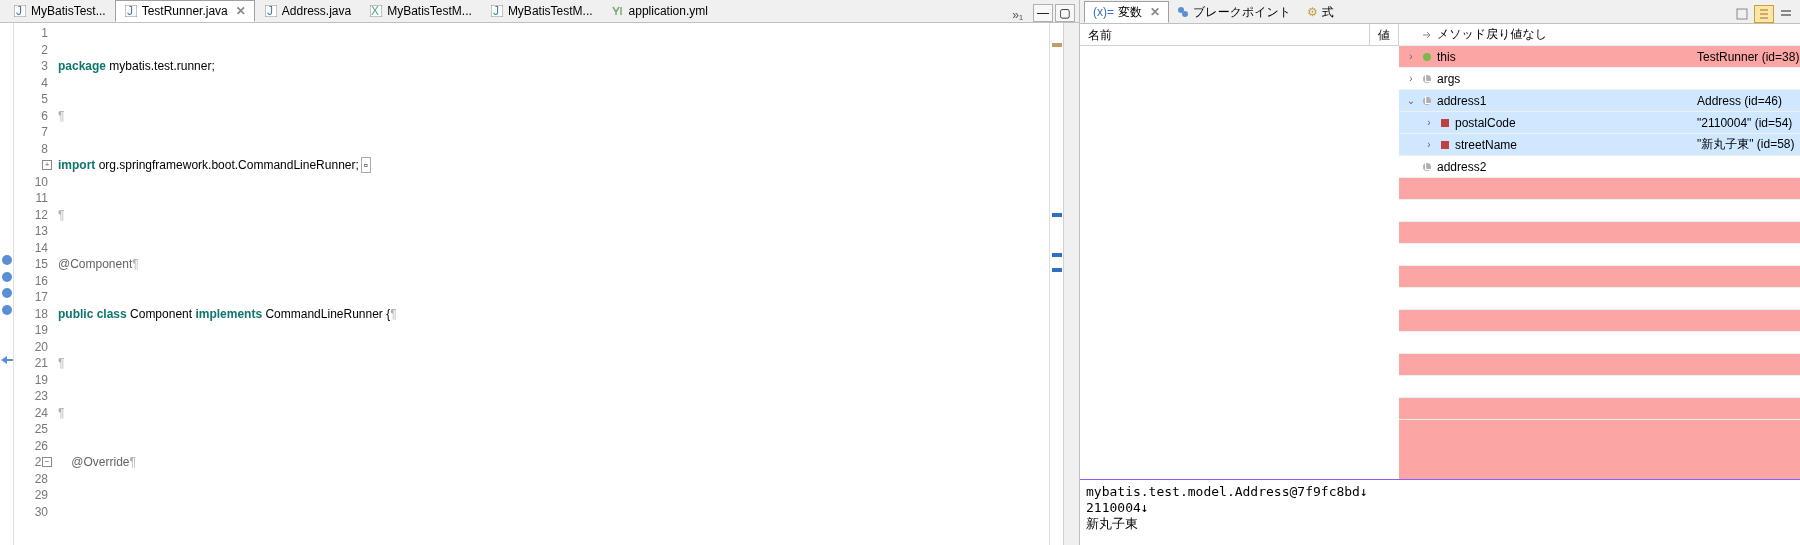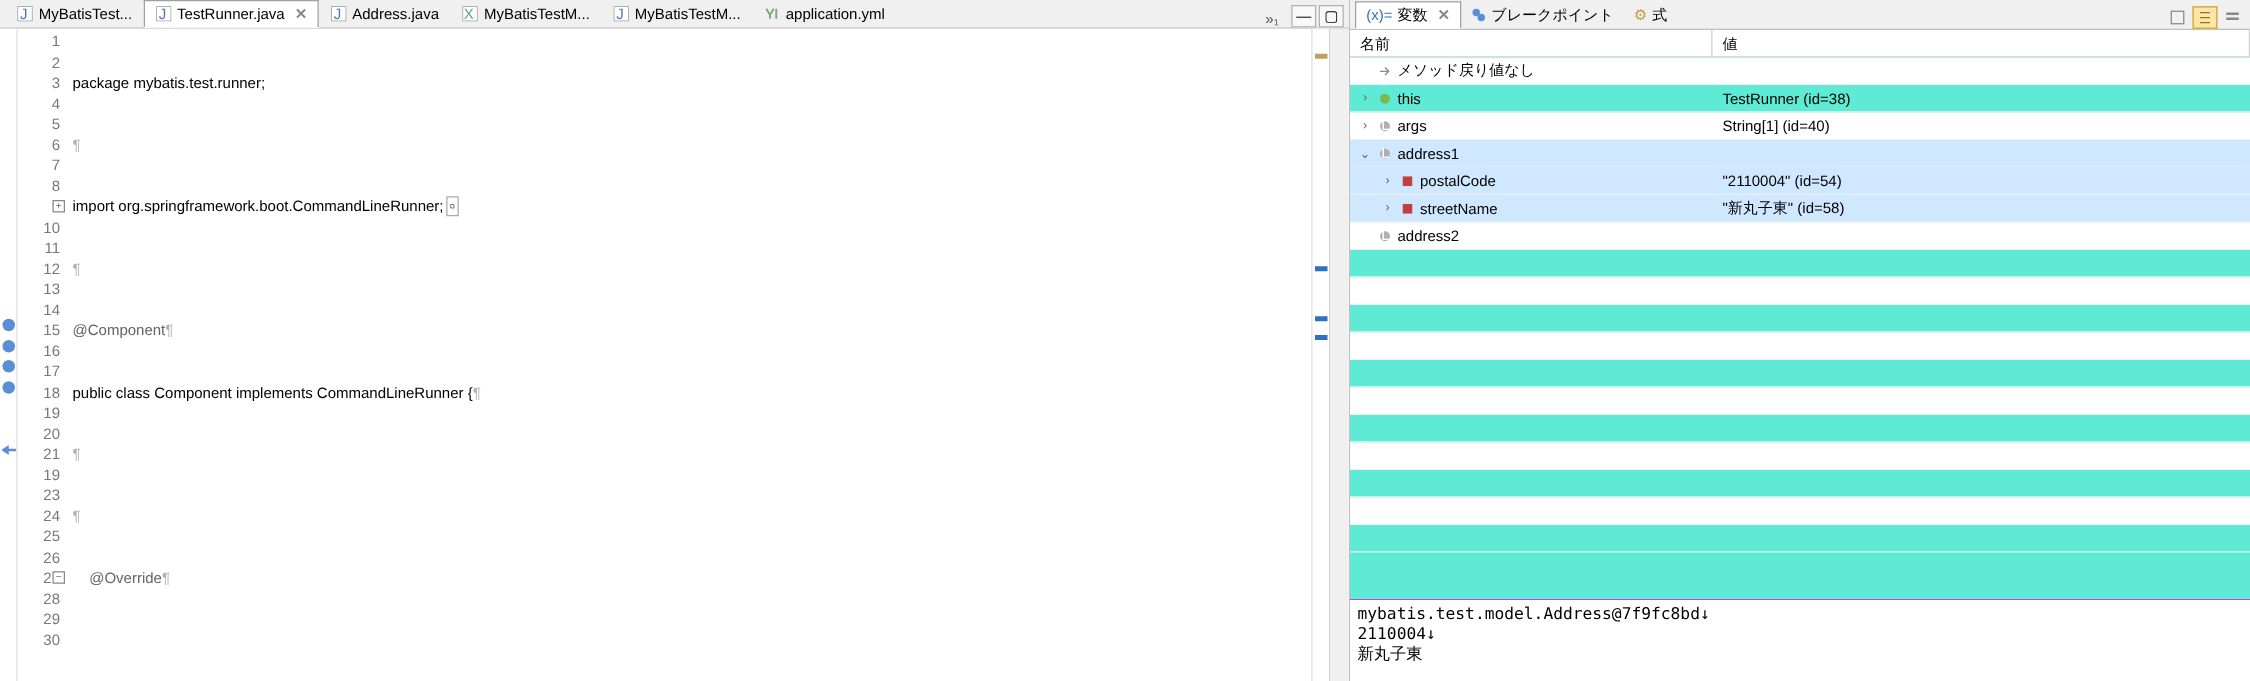--- a/index.html
+++ b/index.html
@@ -34,7 +34,7 @@
 .vtab.active{background:#fff;border:1px solid #a0a0a0;border-bottom:1px solid #fff}
 .vtab-tools{margin-left:auto;display:flex;gap:2px;padding-right:4px}
 .vtool{width:20px;height:18px;display:flex;align-items:center;justify-content:center;cursor:pointer}
-.var-table{flex:1;display:flex;flex-direction:column;overflow:hidden}
+.var-table{flex:1;display:flex;flex-direction:row;overflow:hidden}
 .var-header{height:22px;display:flex;border-bottom:1px solid #d0d0d0;background:#fff}
 .var-header-cell{padding:3px 8px;border-right:1px solid #d0d0d0}
 .var-rows{flex:1;overflow:auto;background:#5eead4}

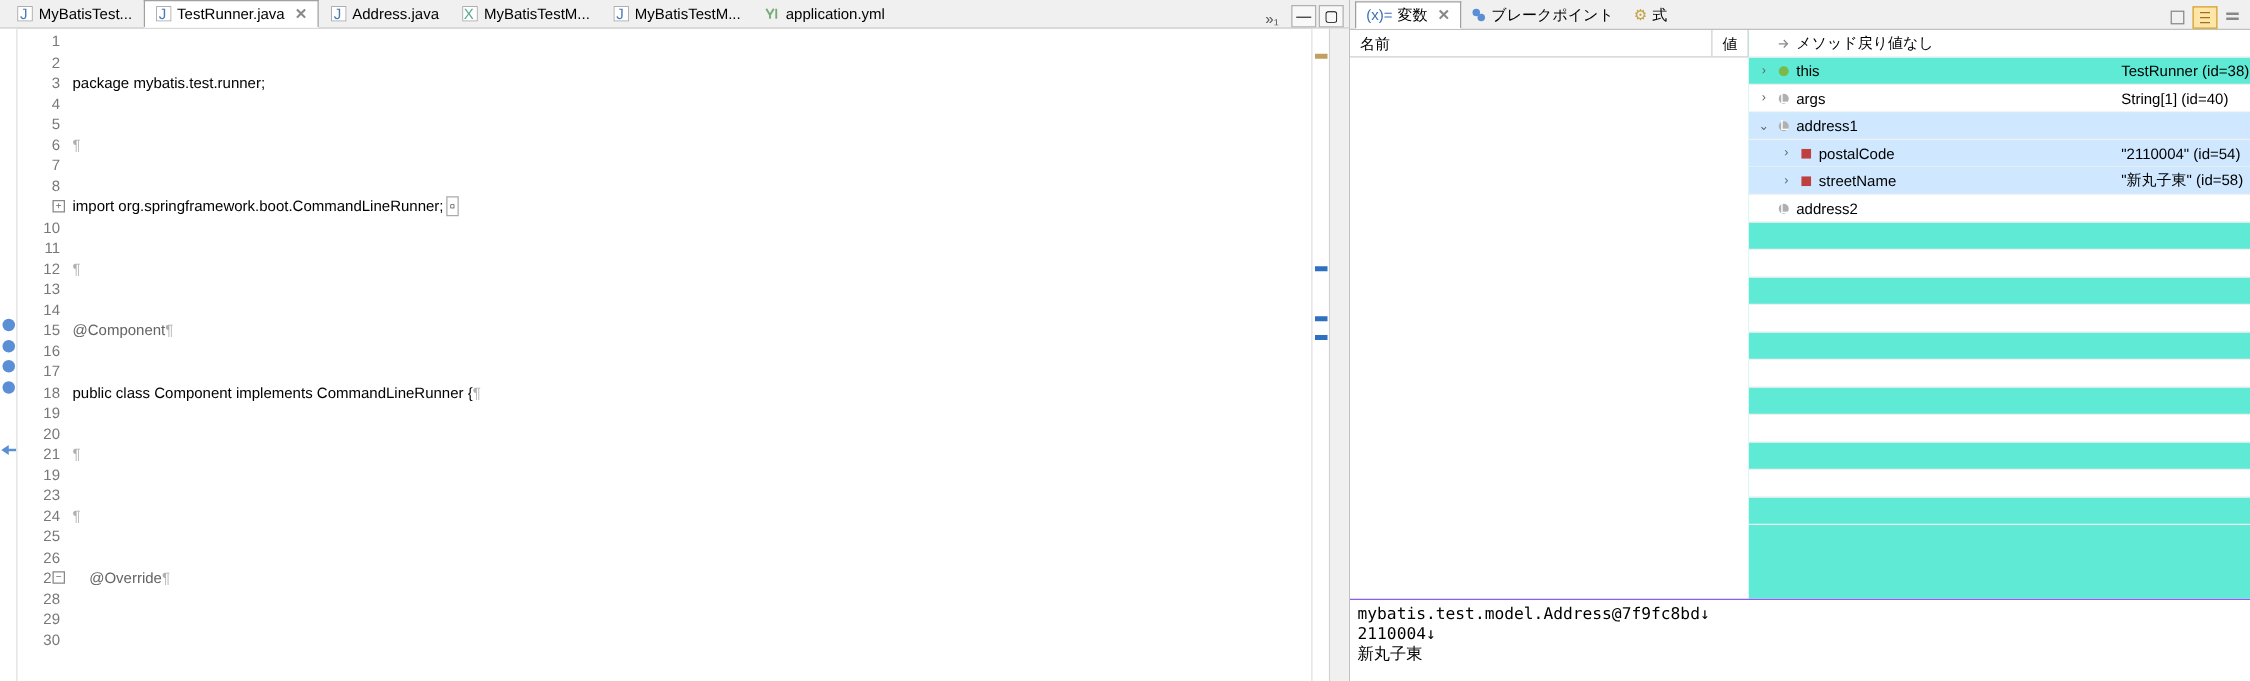--- a/index.html
+++ b/index.html
@@ -37,7 +37,7 @@
 .var-table{flex:1;display:flex;flex-direction:row;overflow:hidden}
 .var-header{height:22px;display:flex;border-bottom:1px solid #d0d0d0;background:#fff}
 .var-header-cell{padding:3px 8px;border-right:1px solid #d0d0d0}
-.var-rows{flex:1;overflow:auto;background:#5eead4}
+.var-rows{flex:1;overflow:auto;background:#fca5a5}
 .var-row{height:22px;display:flex;align-items:center;border-bottom:1px solid #f0f0f0}
 .var-row.sel{background:#cfe8ff}
 .var-row:not(.sel):nth-child(odd){background:#fff}

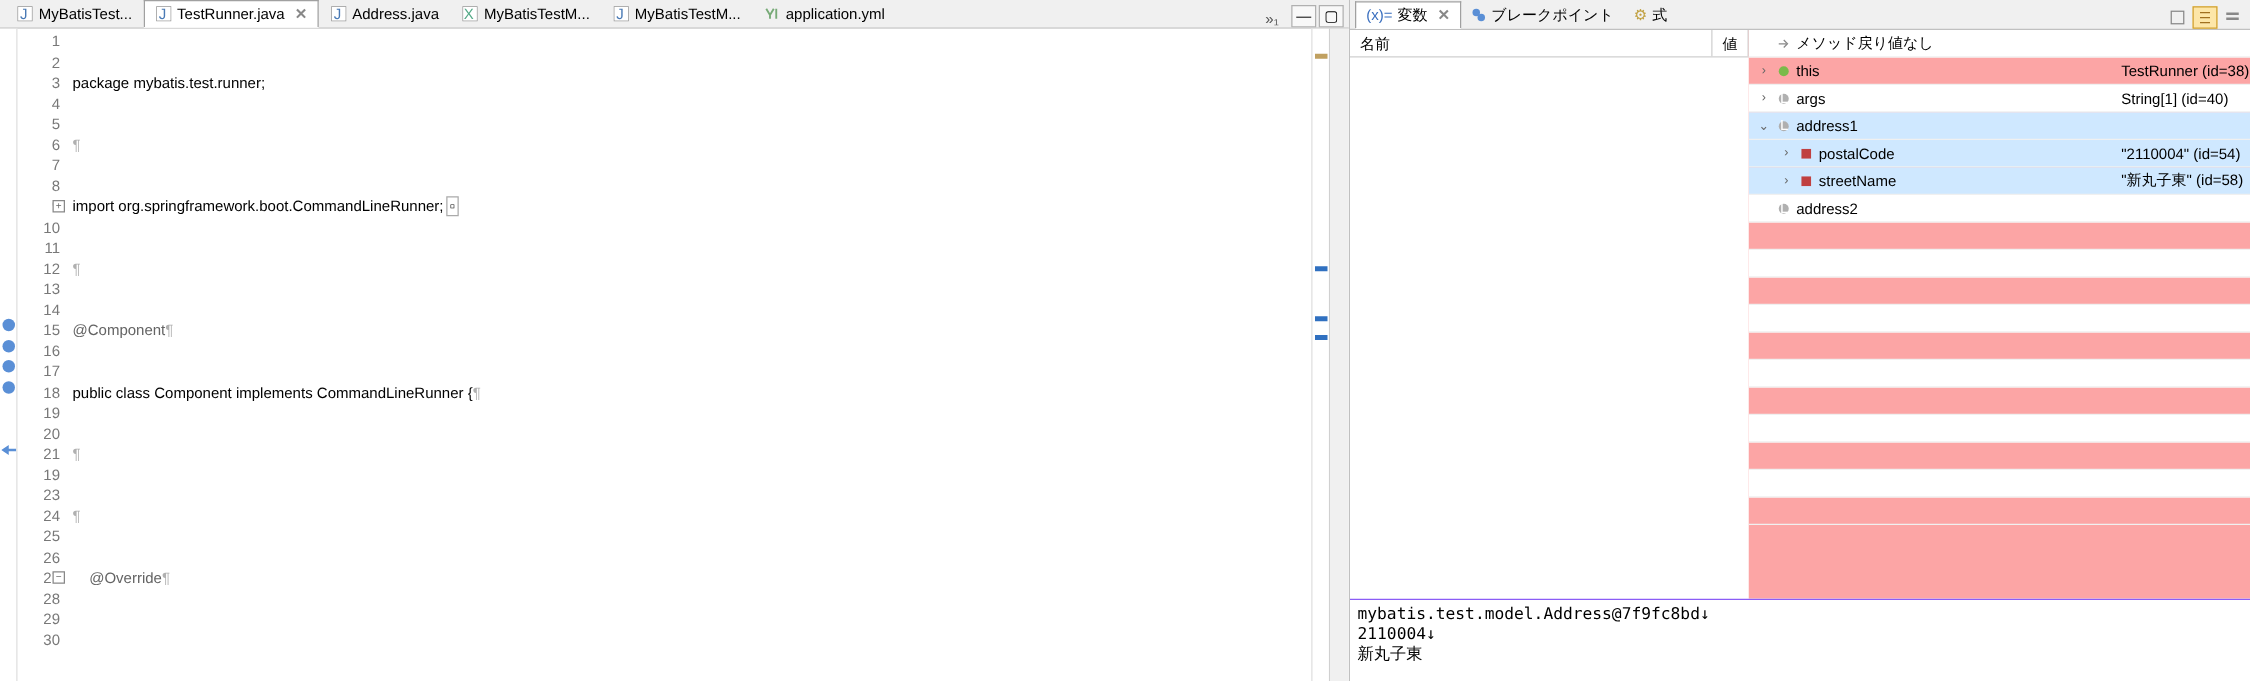--- a/index.html
+++ b/index.html
@@ -18,7 +18,7 @@
 .ruler{width:14px;background:#fff;border-right:1px solid #e0e0e0;position:relative}
 .code{flex:1;font-family:"MS Gothic",monospace;font-size:13px;line-height:16.5px;padding-top:2px;white-space:pre;position:relative}
 .code-line{height:16.5px;padding-left:4px}
-.kw{color:#000000;font-weight:normal}
+.kw{color:#0f766e;font-weight:bold}
 .ann{color:#646464}
 .fld{color:#0000c0}
 .pilcrow{color:#b0b0b0}

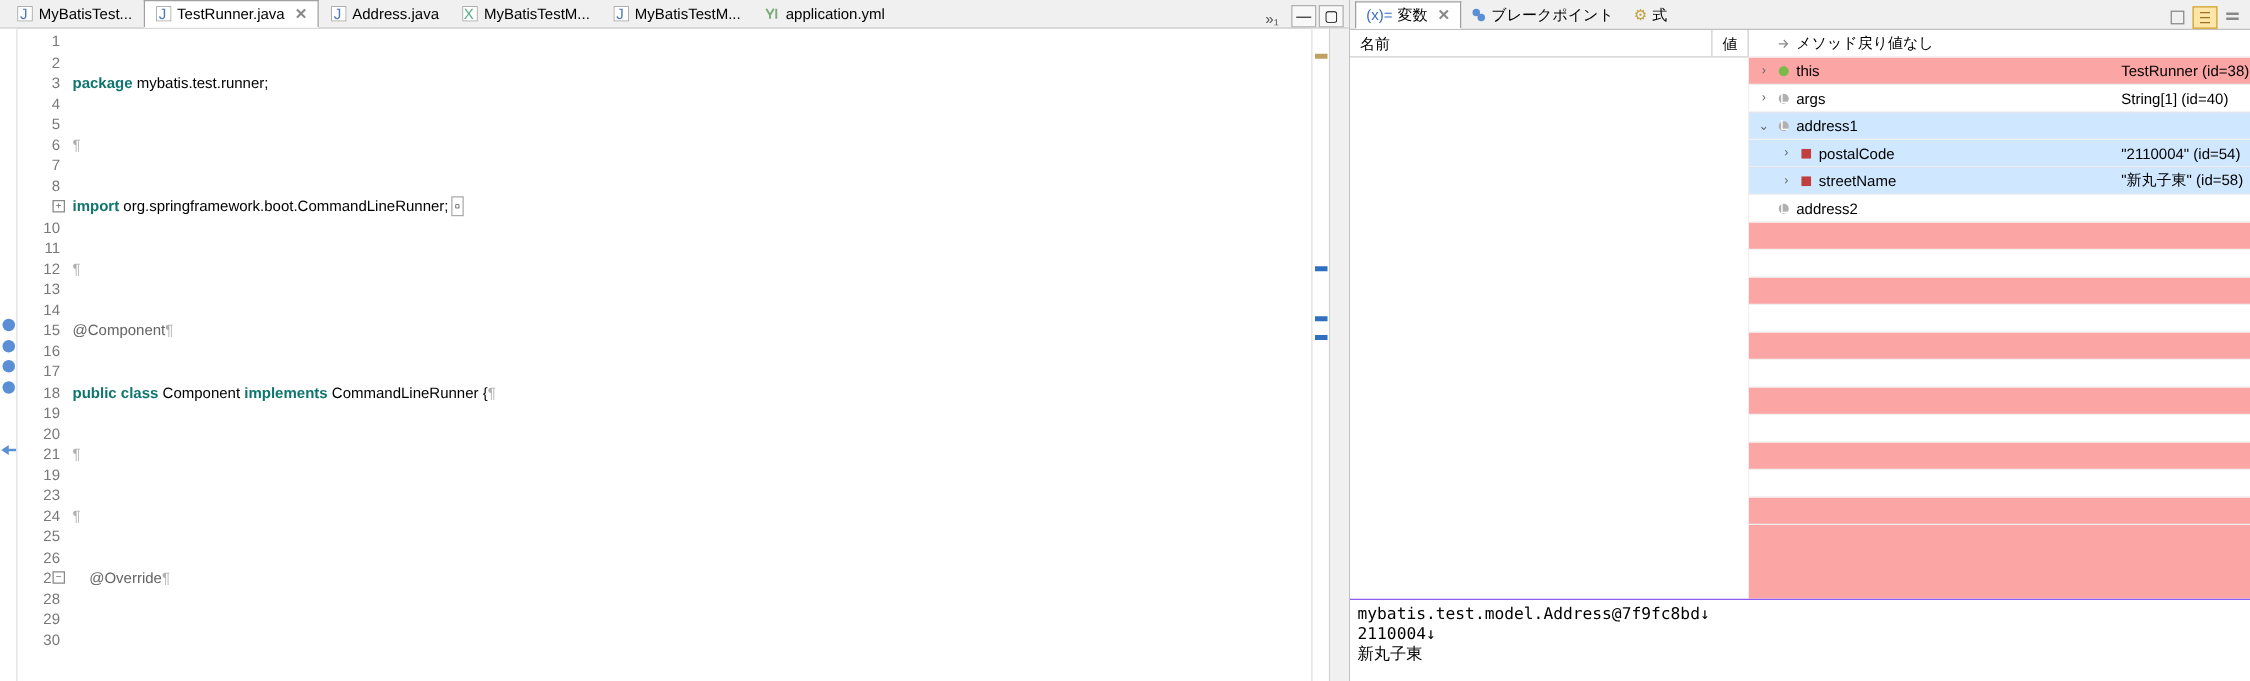--- a/index.html
+++ b/index.html
@@ -276,7 +276,6 @@
             </span>
             <span>args</span>
           </div>
-          <div class="var-val" style="flex: 1 1 0%;">String[1] (id=40)</div>
         </div>
         <div class="var-row sel">
           <div class="var-name" style="width: 290px; padding-left: 6px;">

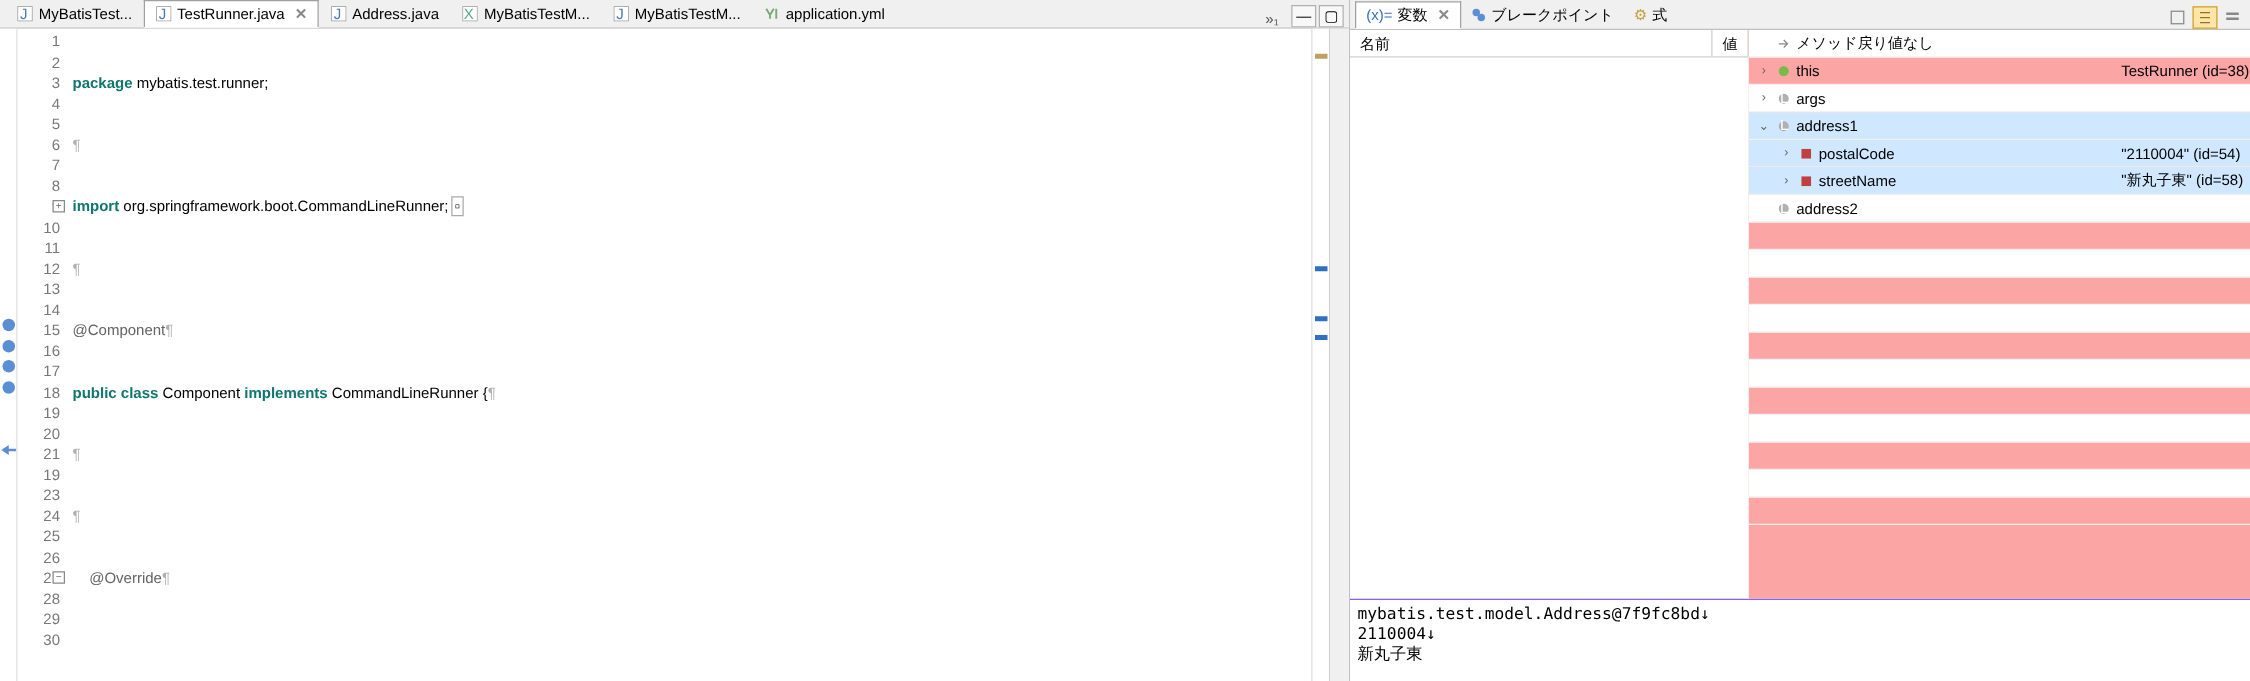--- a/index.html
+++ b/index.html
@@ -288,6 +288,7 @@
             </span>
             <span>address1</span>
           </div>
+          <div class="var-val" style="flex: 1 1 0%;">Address (id=46)</div>
         </div>
         <div class="var-row sel">
           <div class="var-name" style="width: 290px; padding-left: 24px;">

